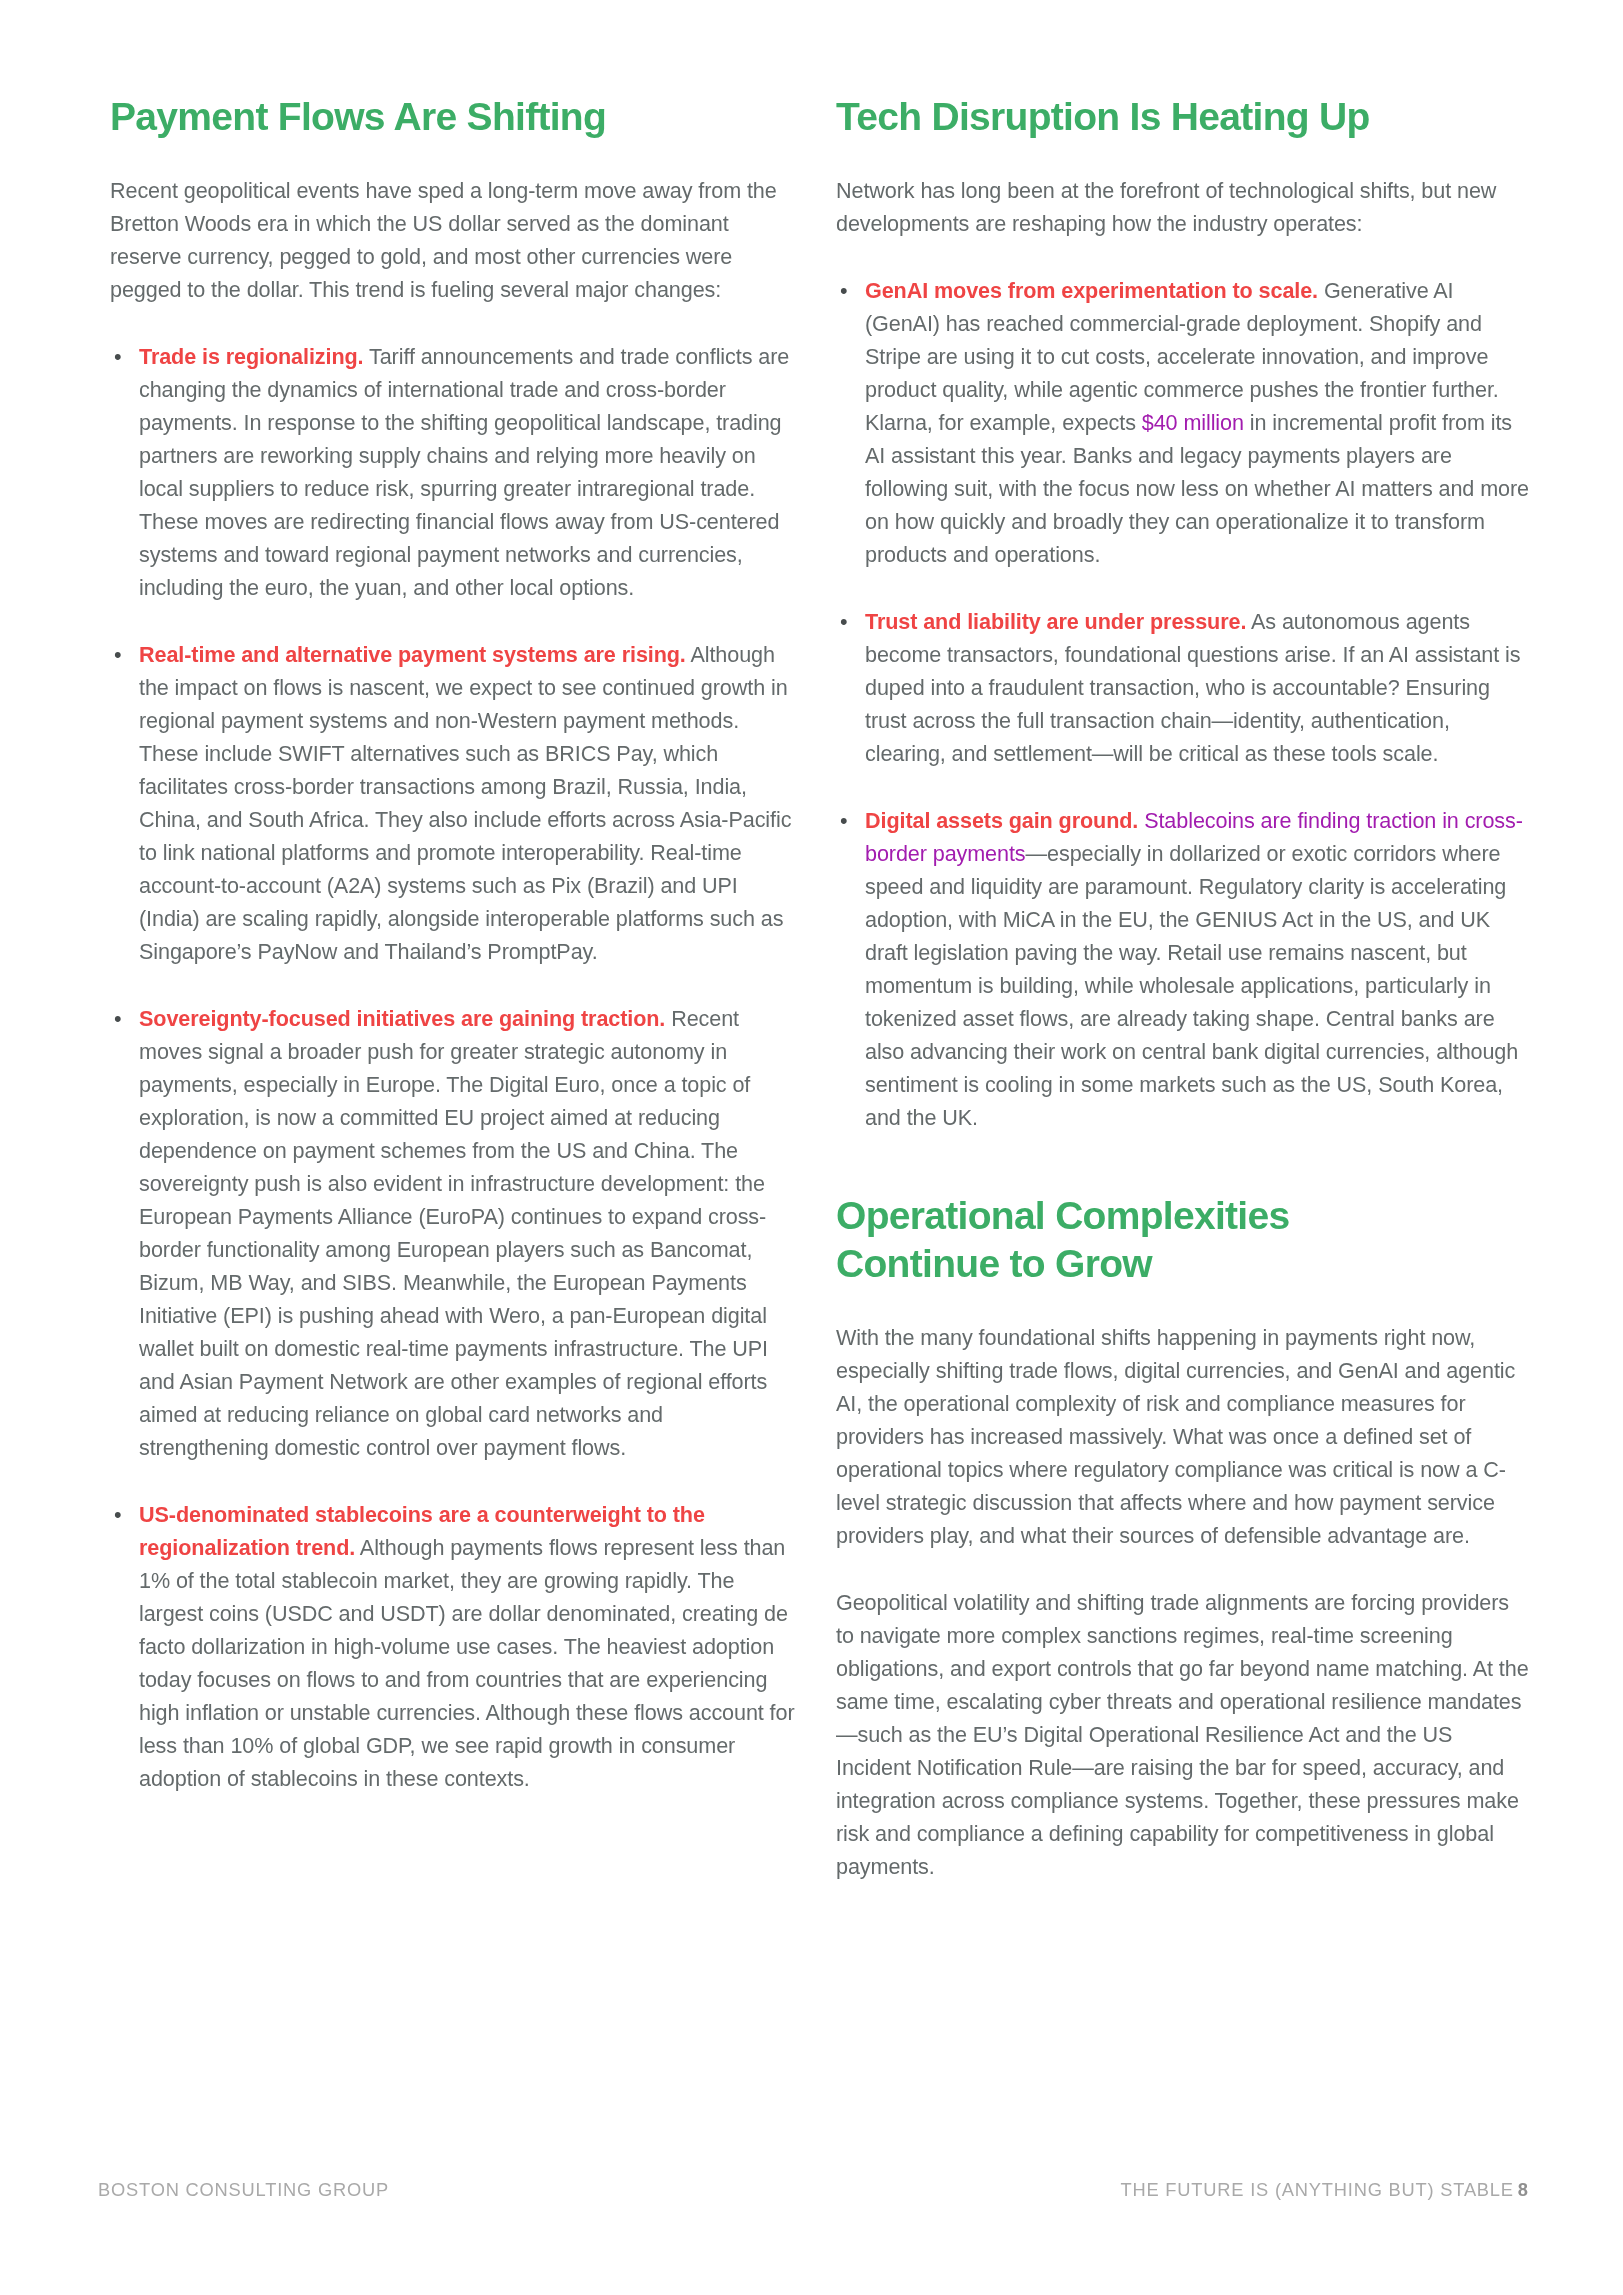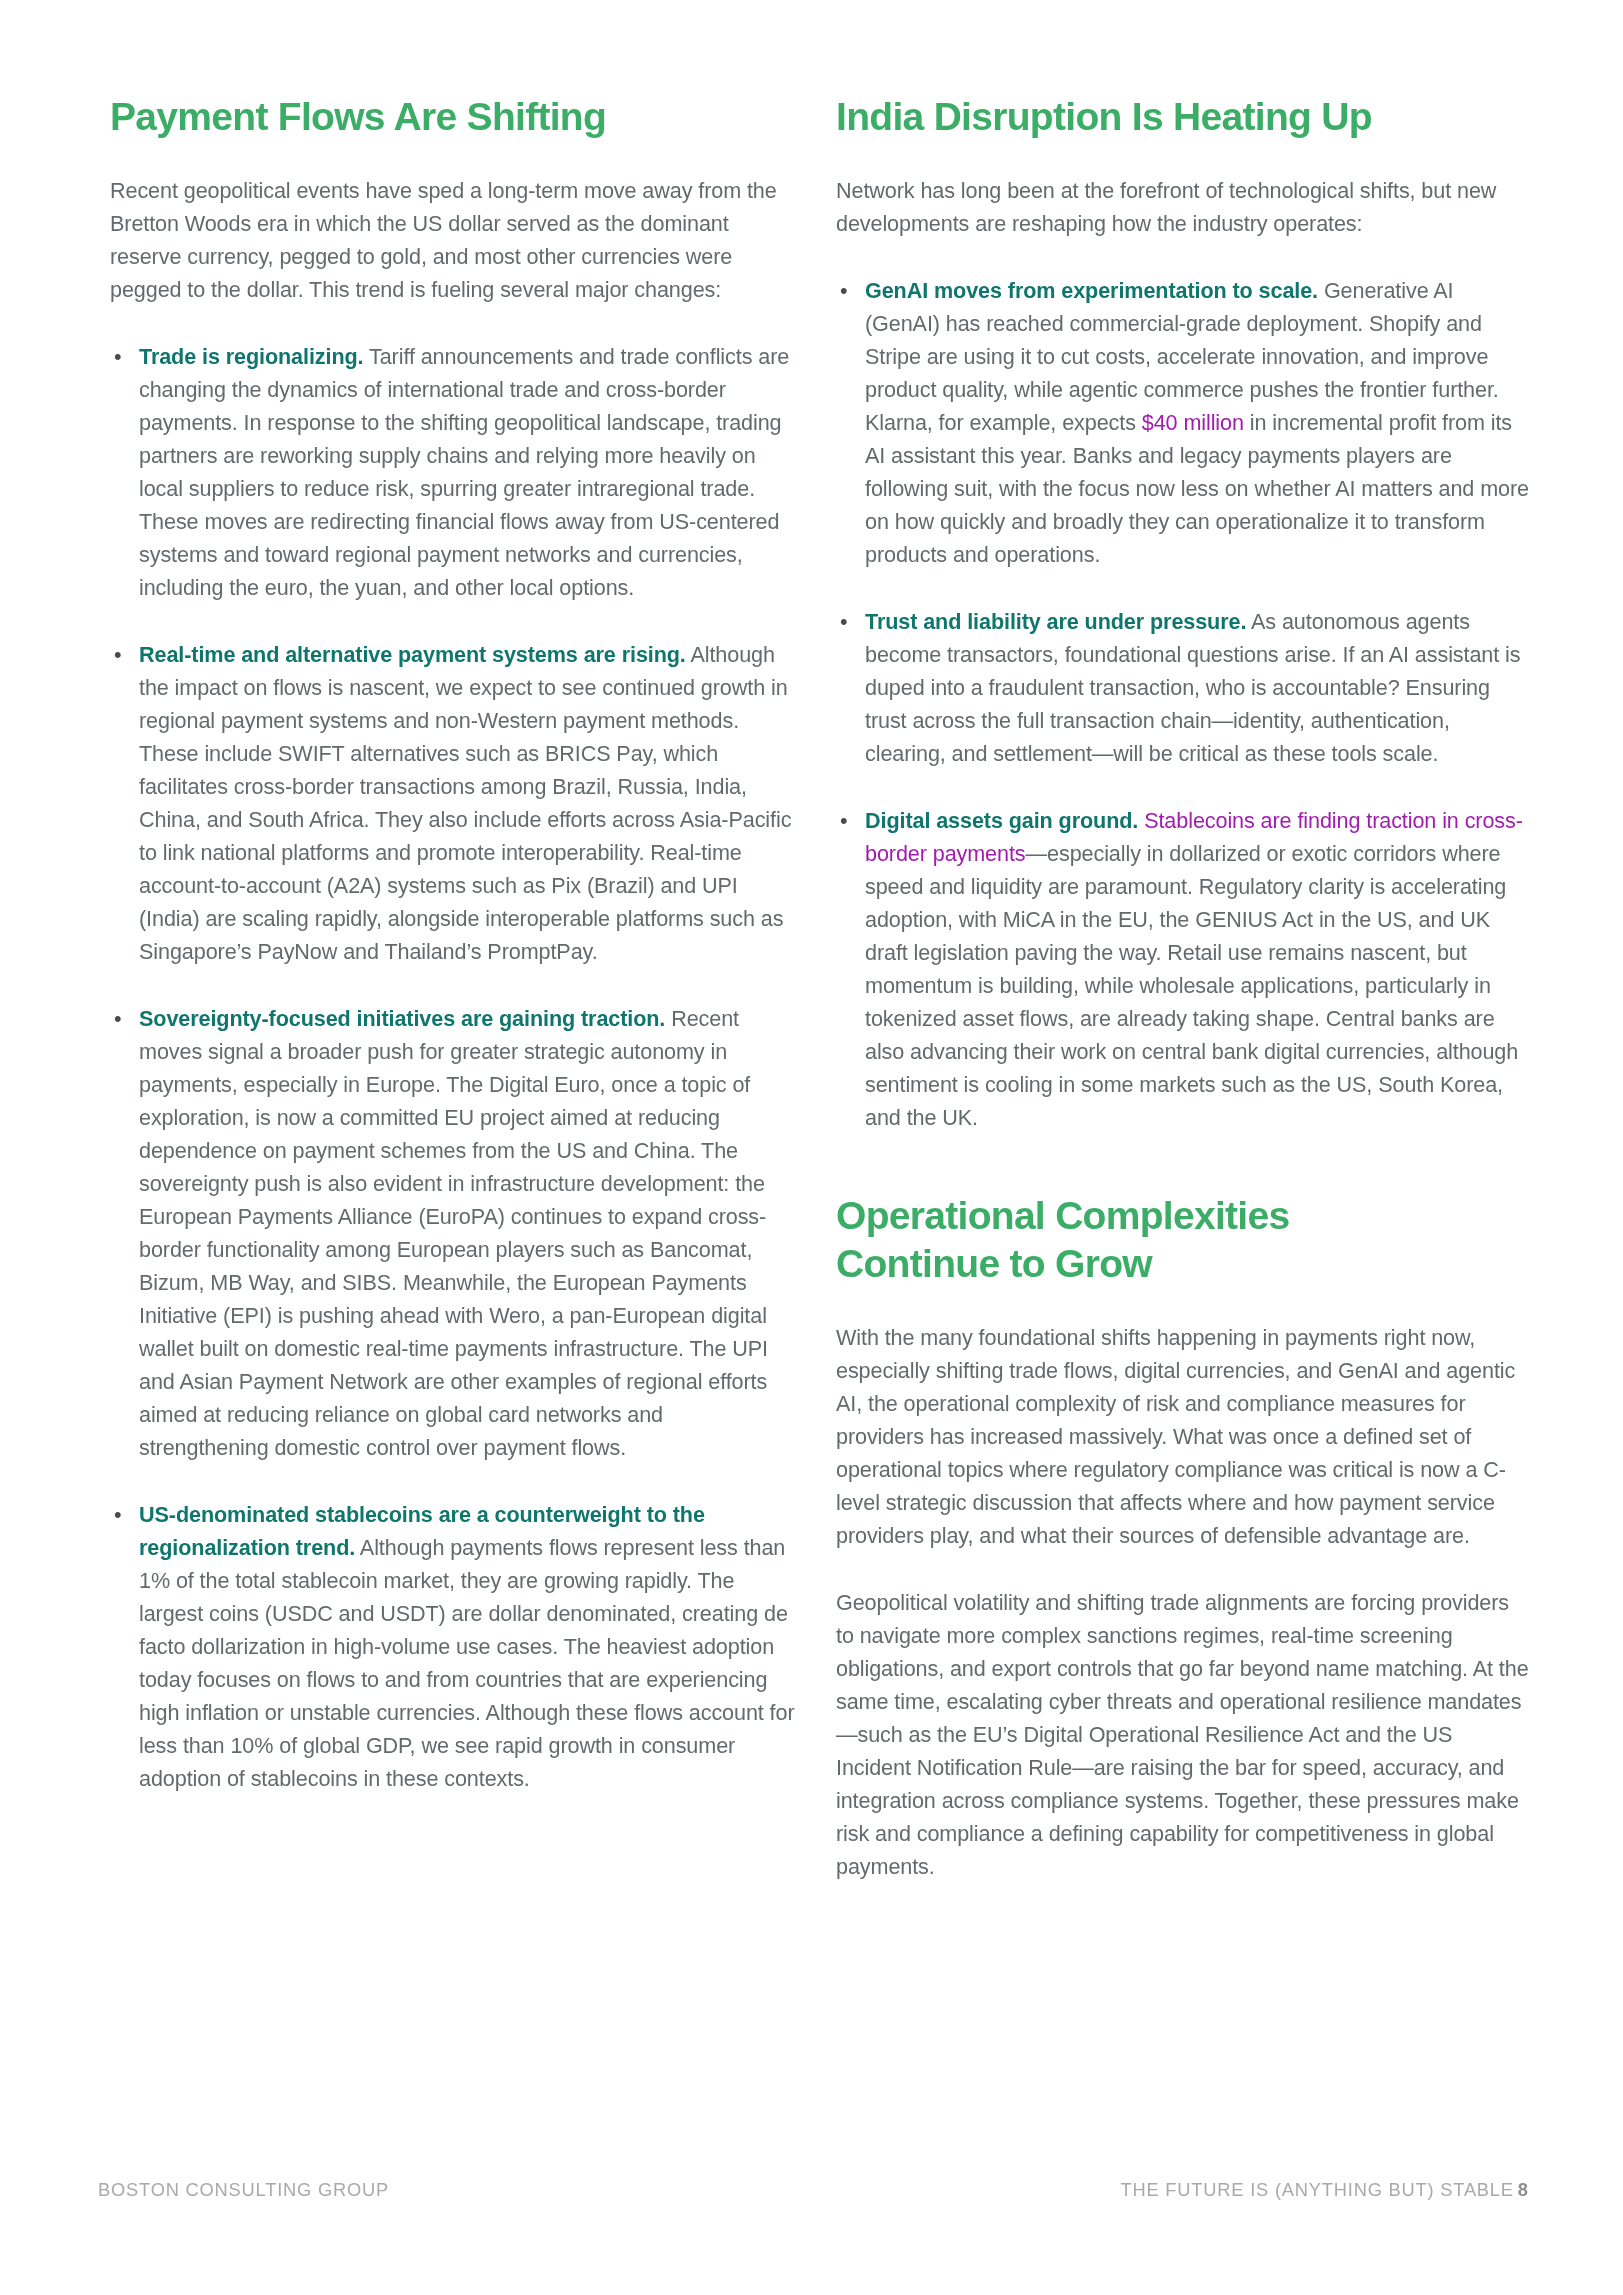--- a/index.html
+++ b/index.html
@@ -114,7 +114,7 @@
   </div>
 
   <div class="col col-right">
-    <h1>India Disruption Is Heating Up</h1>
+    <h1>Tech Disruption Is Heating Up</h1>
     <p class="body">Network has long been at the forefront of technological shifts, but new developments are reshaping how the industry operates:</p>
     <ul class="bullets">
       <li><span class="lead">GenAI moves from experimentation to scale.</span><span> Generative AI (GenAI) has reached commercial-grade deployment. Shopify and Stripe are using it to cut costs, accelerate innovation, and improve product quality, while agentic commerce pushes the frontier further. Klarna, for example, expects </span><span class="green-bold">$40 million</span><span> in incremental profit from its AI assistant this year. Banks and legacy payments players are following suit, with the focus now less on whether AI matters and more on how quickly and broadly they can operationalize it to transform products and operations.</span></li>

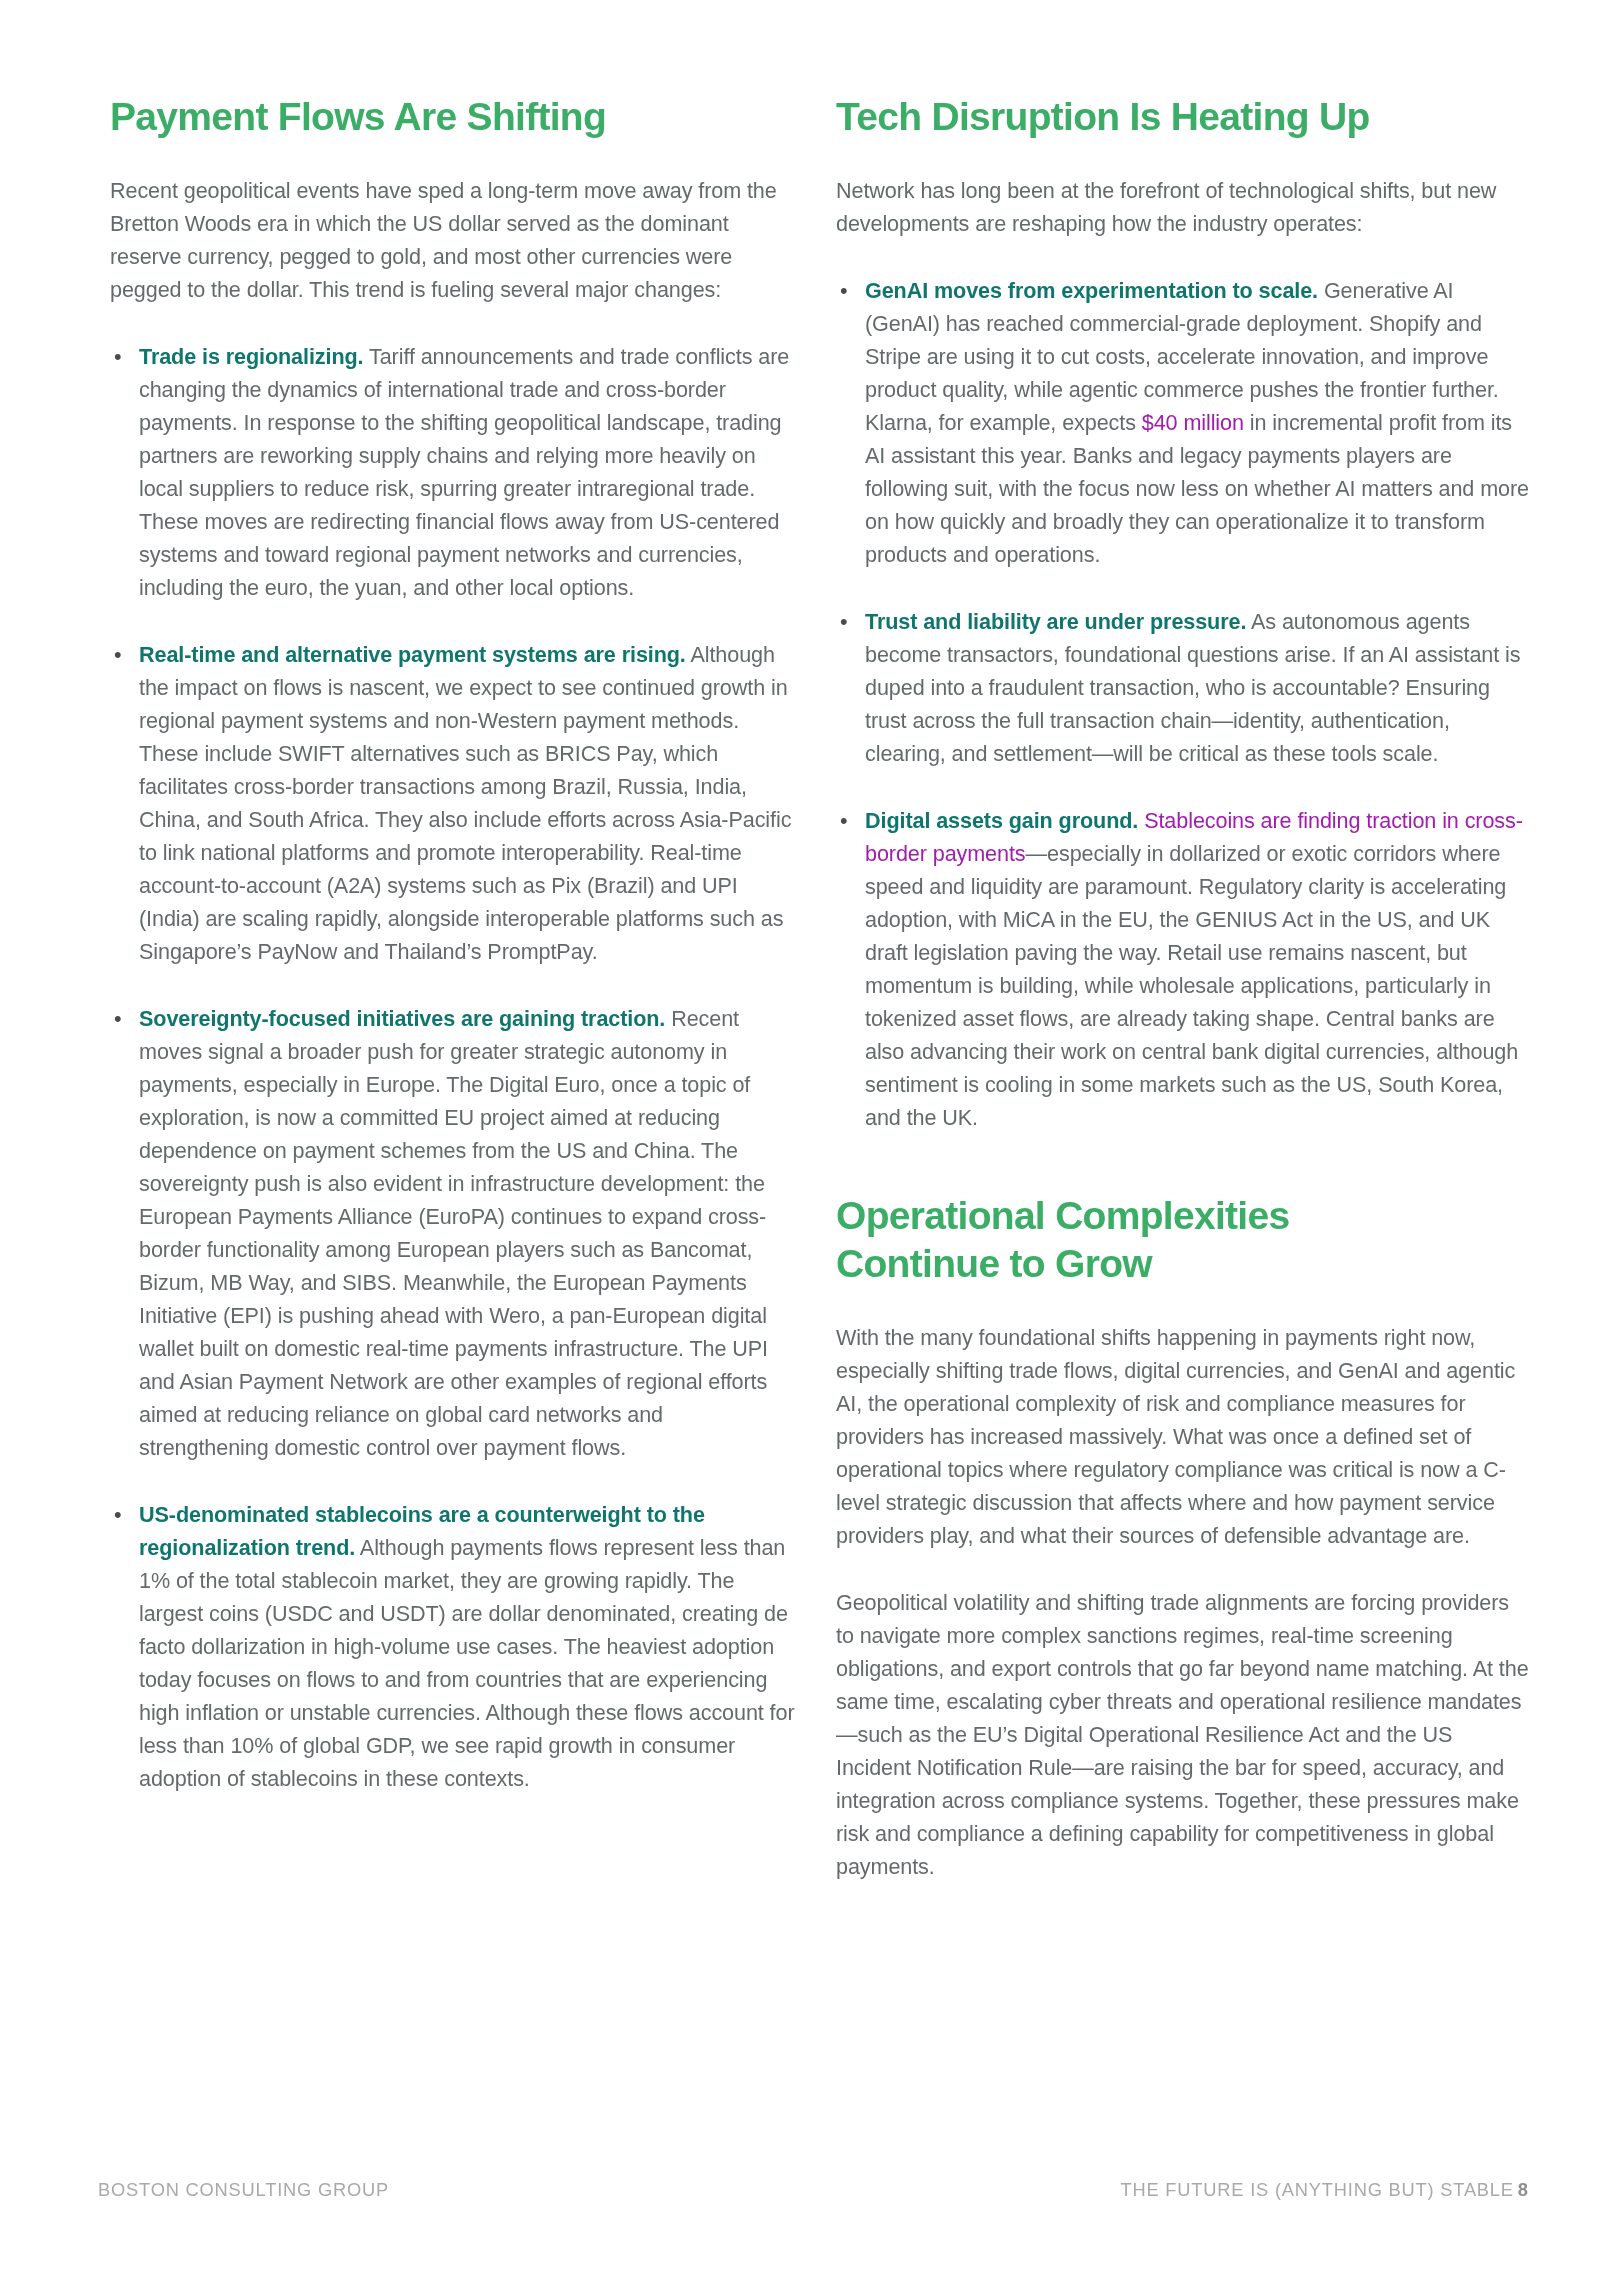--- a/index.html
+++ b/index.html
@@ -68,7 +68,7 @@
   }
   .lead {
     font-weight: 700;
-    color: #0f766e;
+    color: #ef4444;
   }
   .green-bold {
     font-weight: 400;

